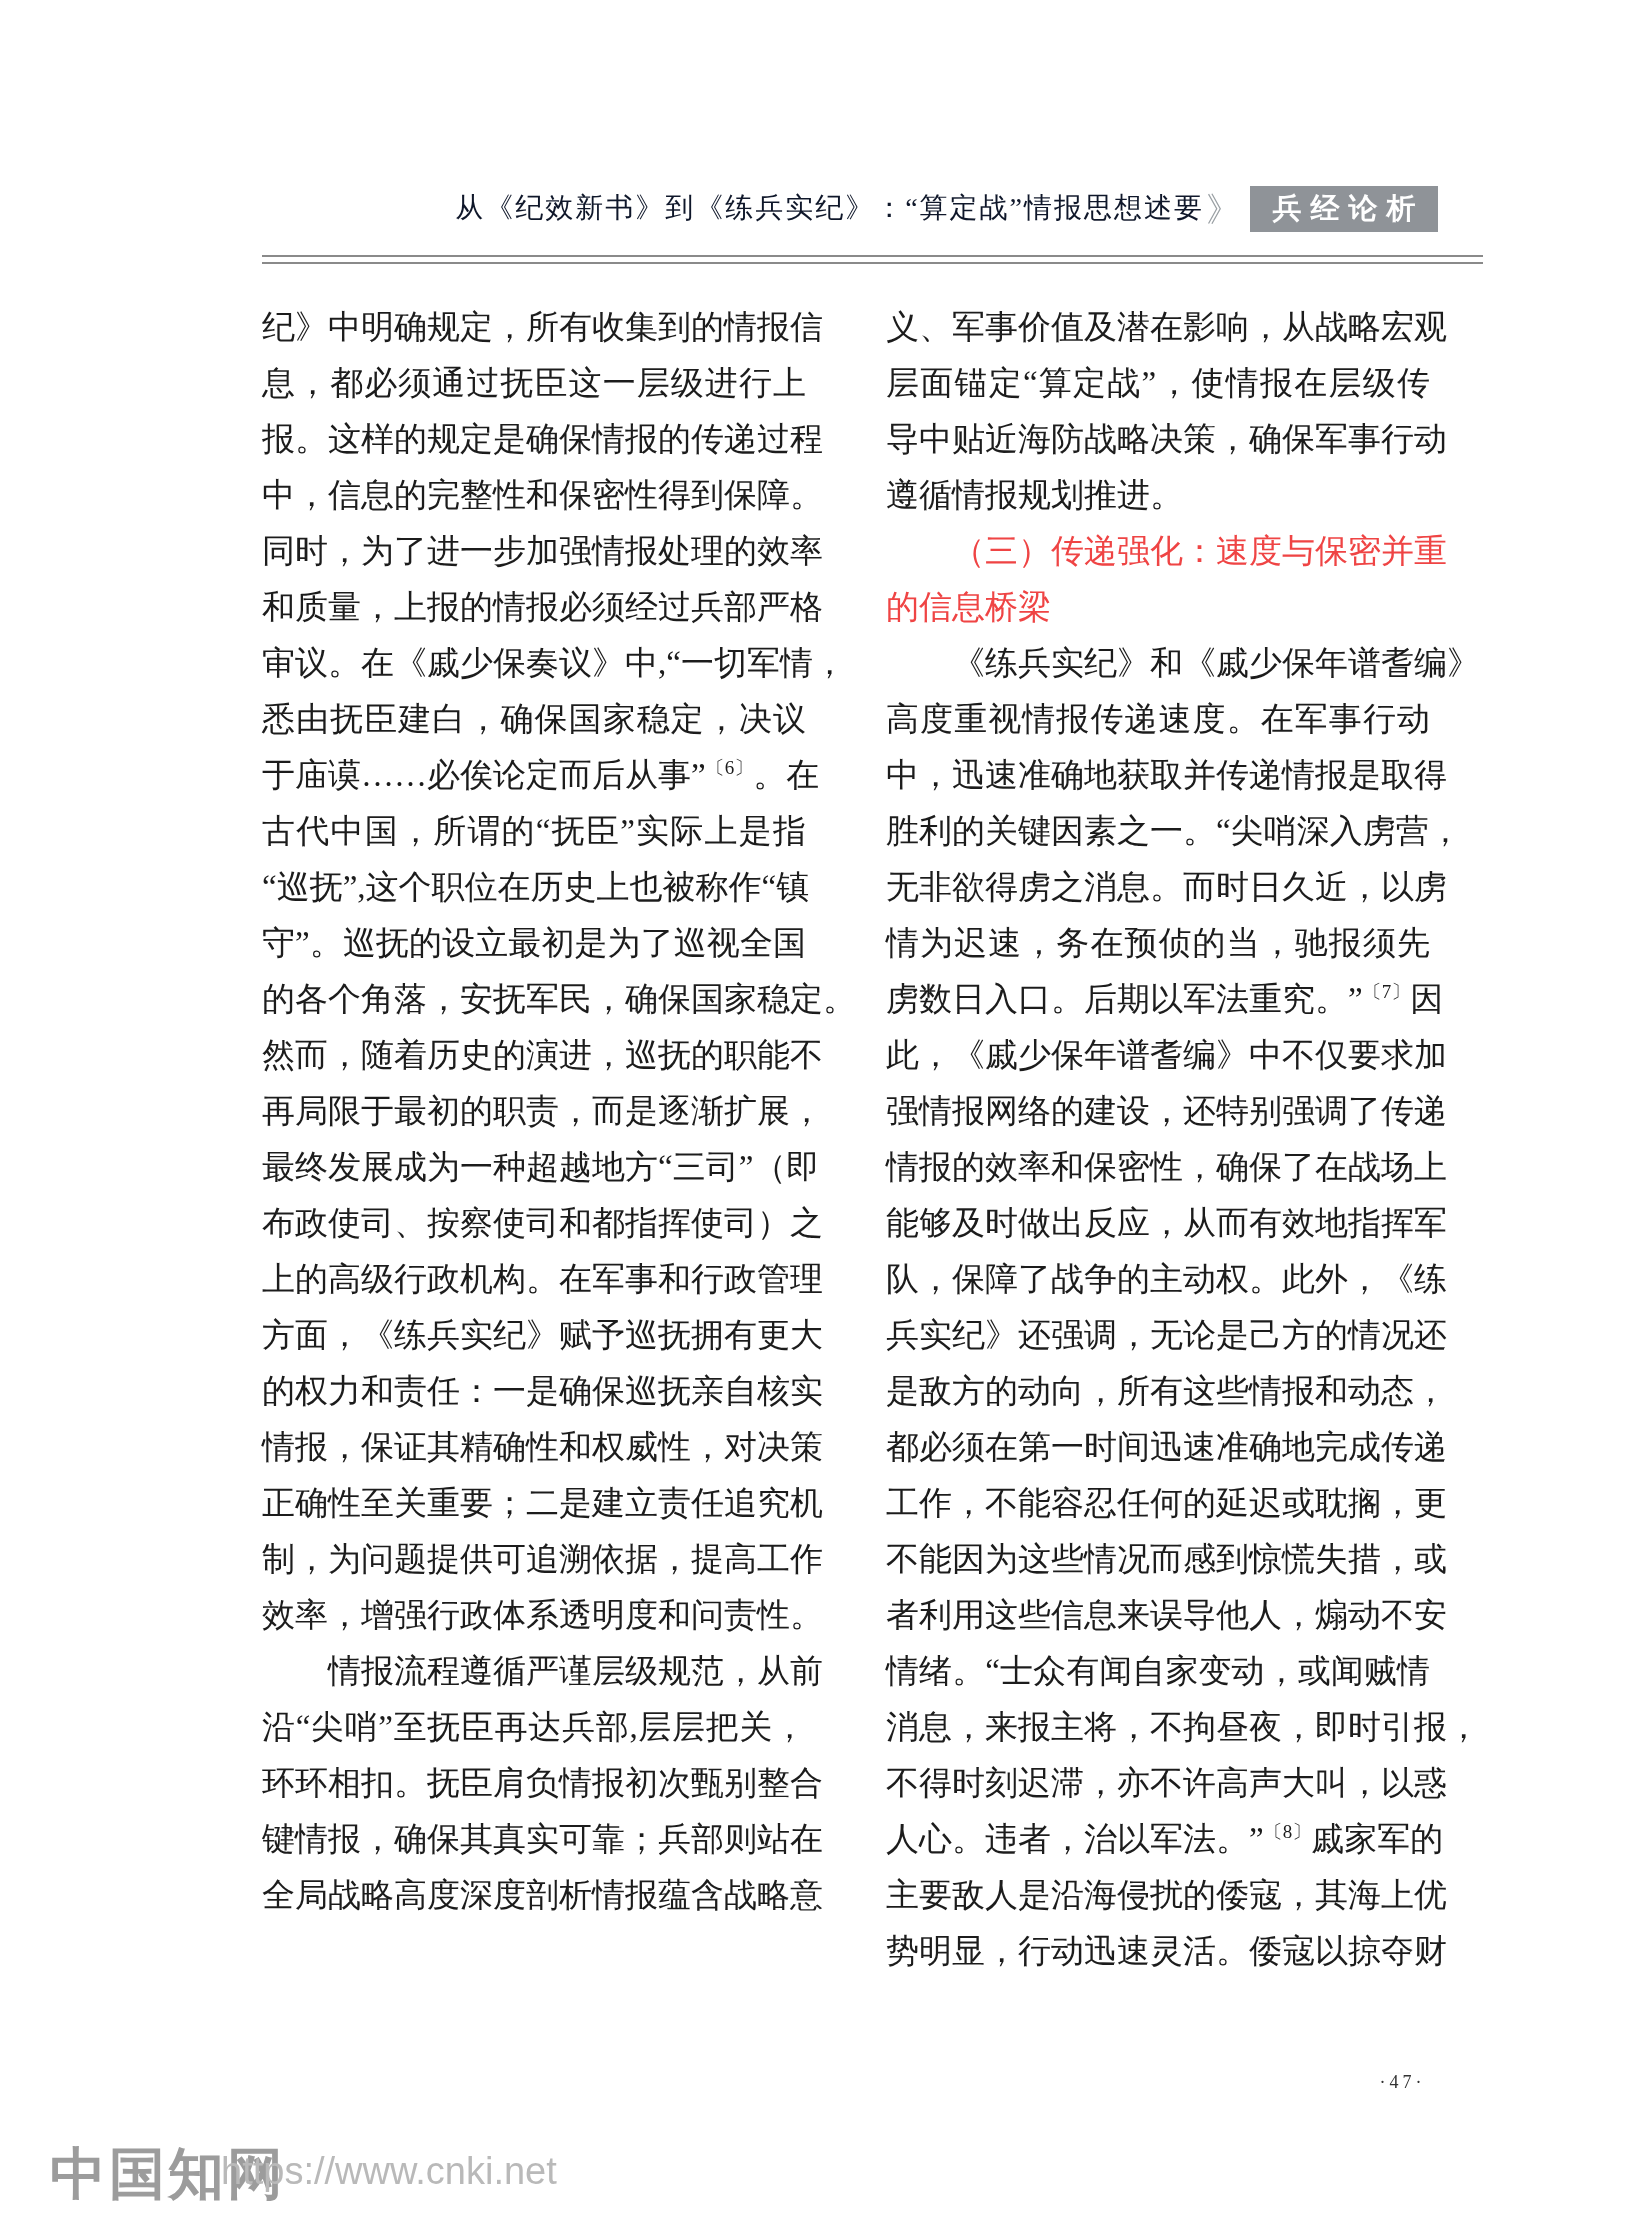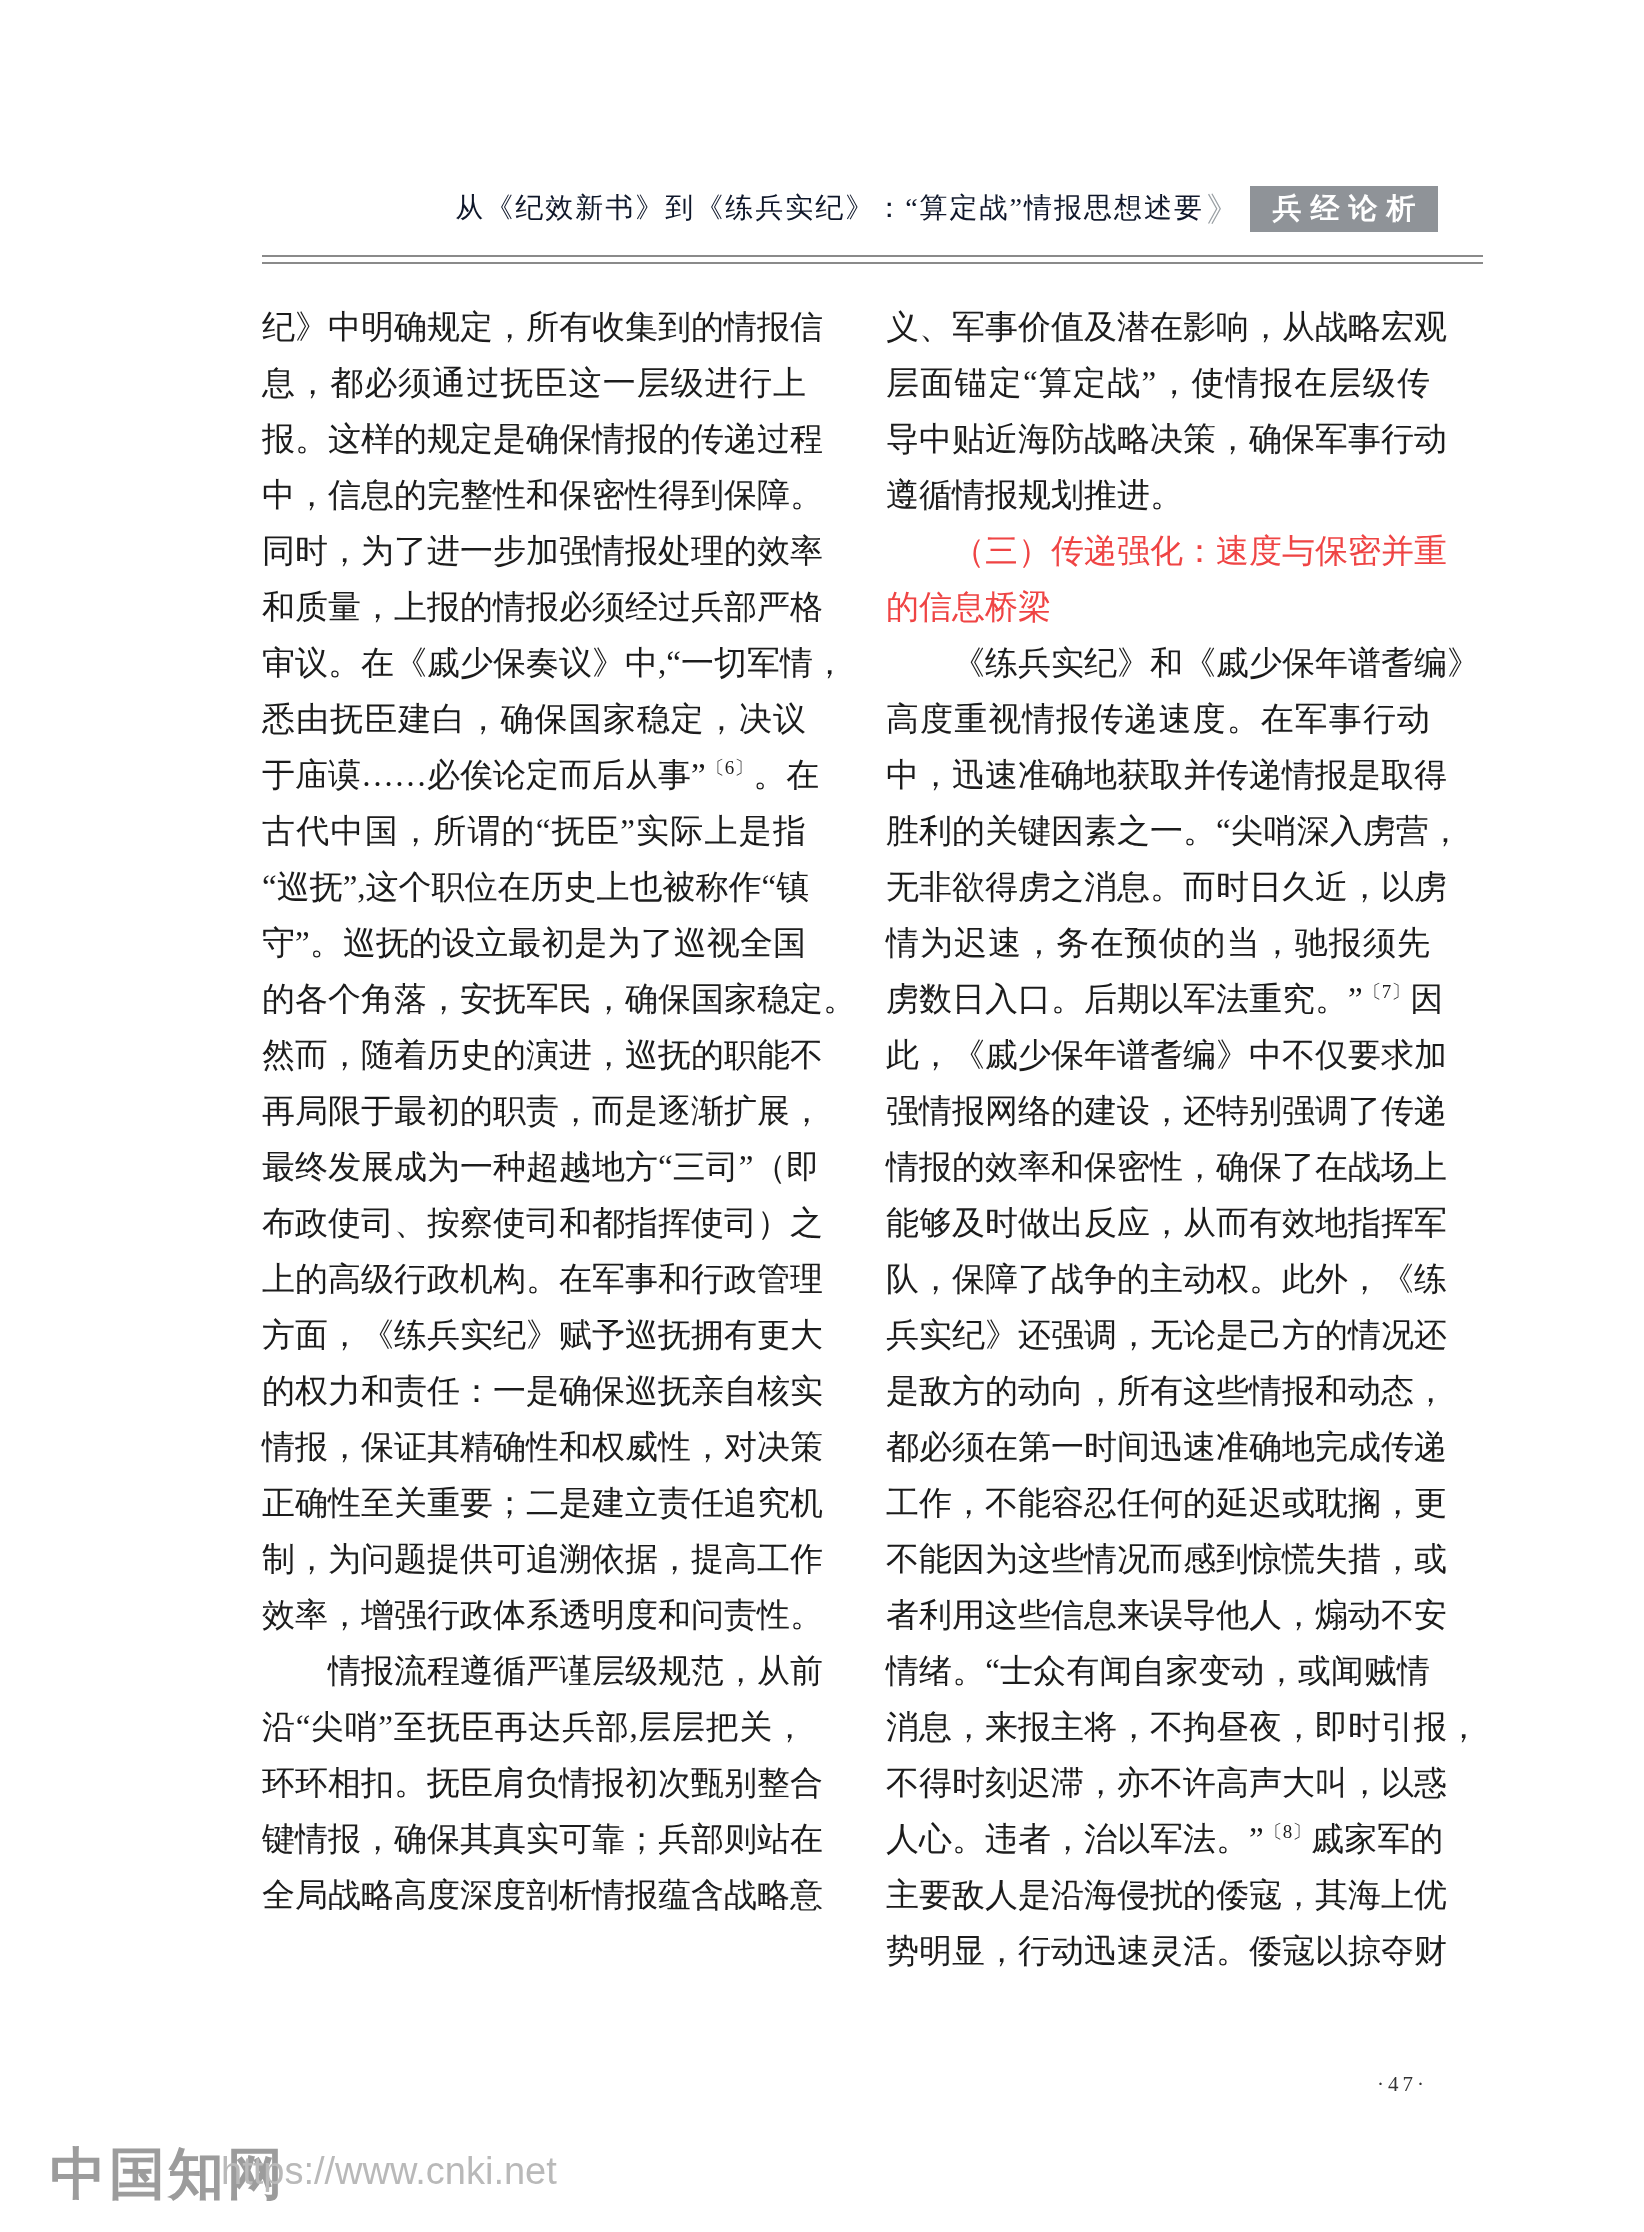--- a/index.html
+++ b/index.html
@@ -66,7 +66,7 @@
   
   .page-num{
     position:absolute;top:2072px;left:1348px;width:109px;
-    font-size:21px;color:#333333;
+    font-size:18px;color:#333333;
     letter-spacing:4px;text-align:center;
   }
   .ft-brand{

